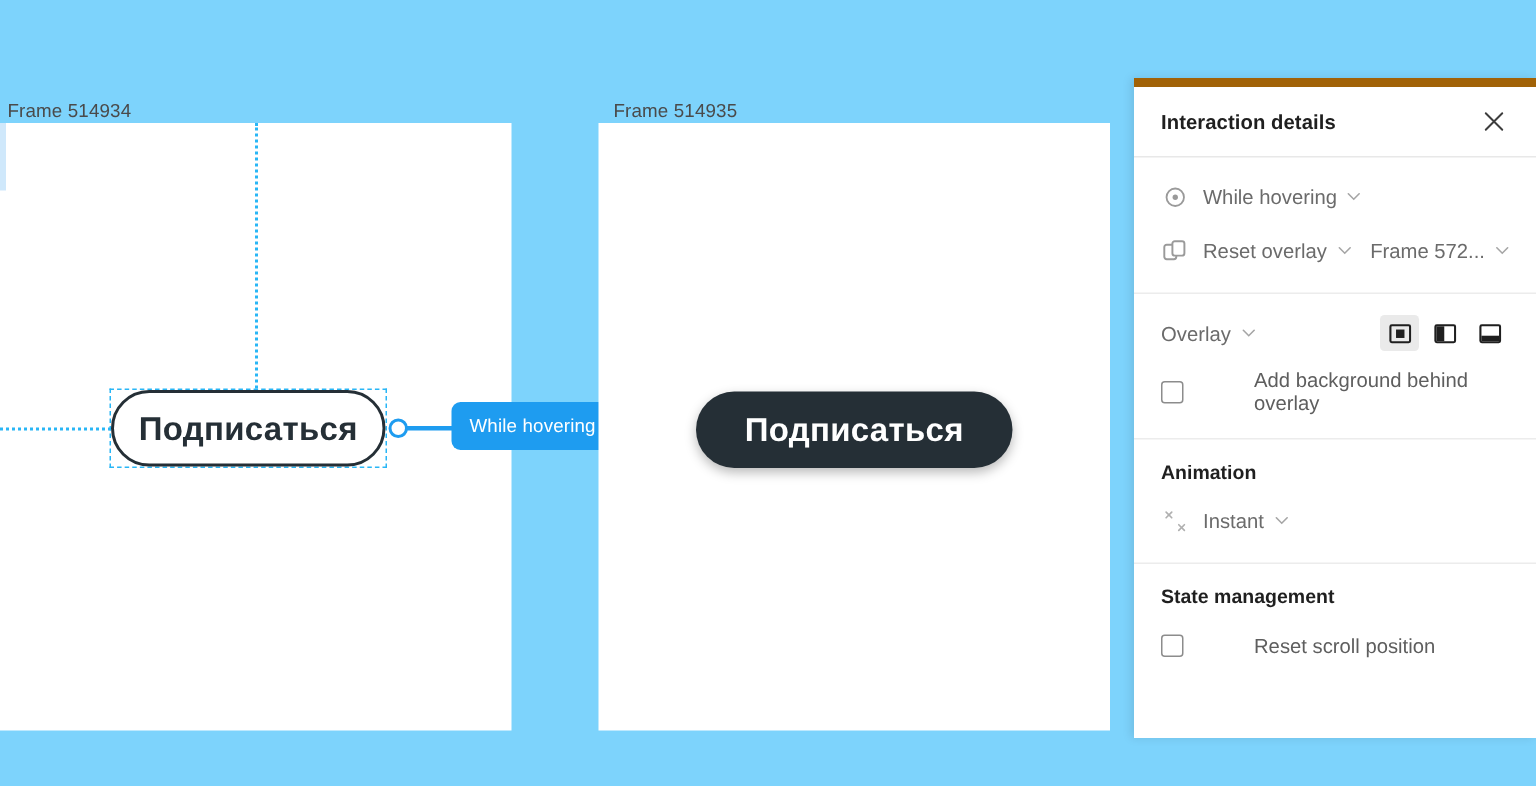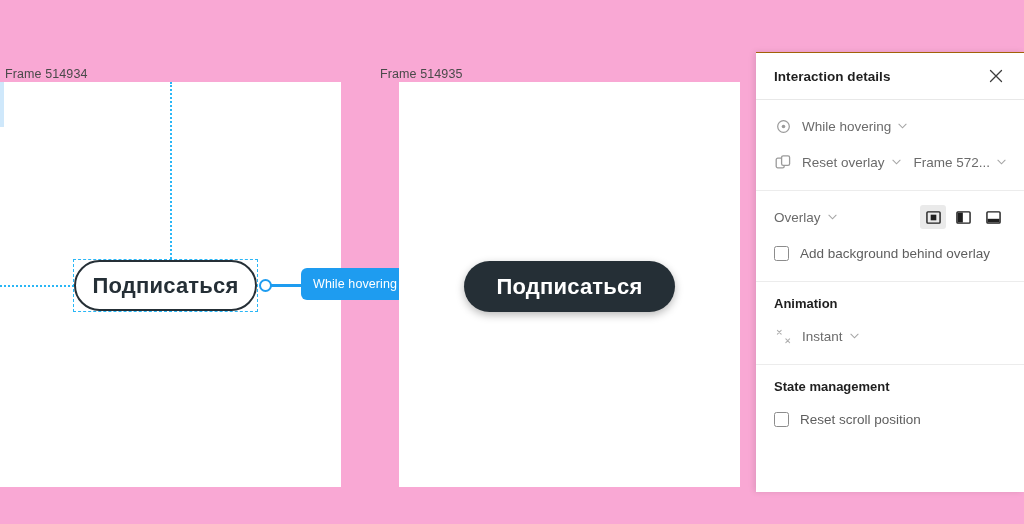--- a/index.html
+++ b/index.html
@@ -20,7 +20,7 @@
   #canvas {
     position: absolute;
     inset: 0;
-    background: #f9a8d4;
+    background: #7dd3fc;
   }
 
   .frame-label {

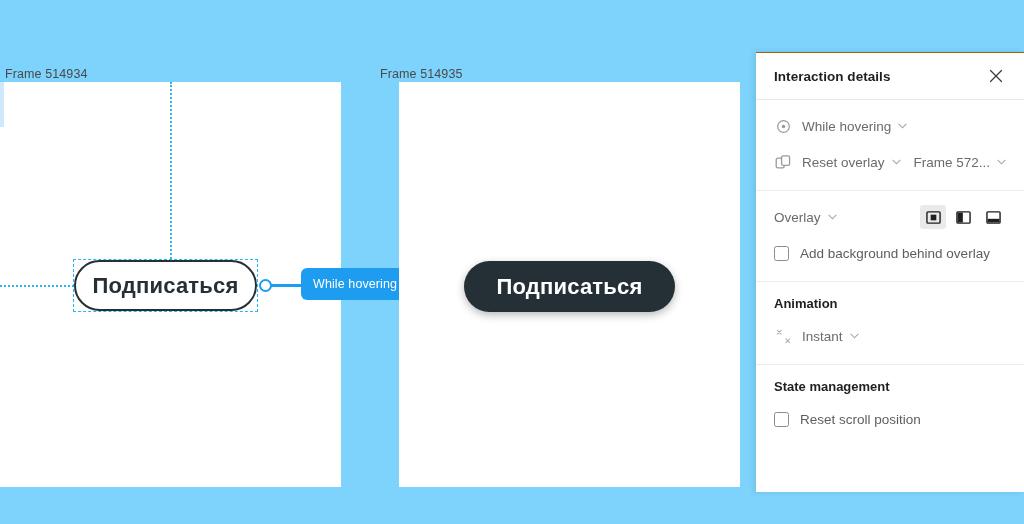--- a/index.html
+++ b/index.html
@@ -295,7 +295,7 @@
     </svg>
   </div>
 
-  <div class="frame-label" style="left:380px; top:67px;">Frame 514935</div>
+  <div class="frame-label" style="left:409px; top:67px;">Frame 514935</div>
   <div class="frame" style="left:399px; top:82px; width:341px; height:405px;"></div>
 
   <div class="btn-filled" style="left:464px; top:261px; width:211px; height:51px;">

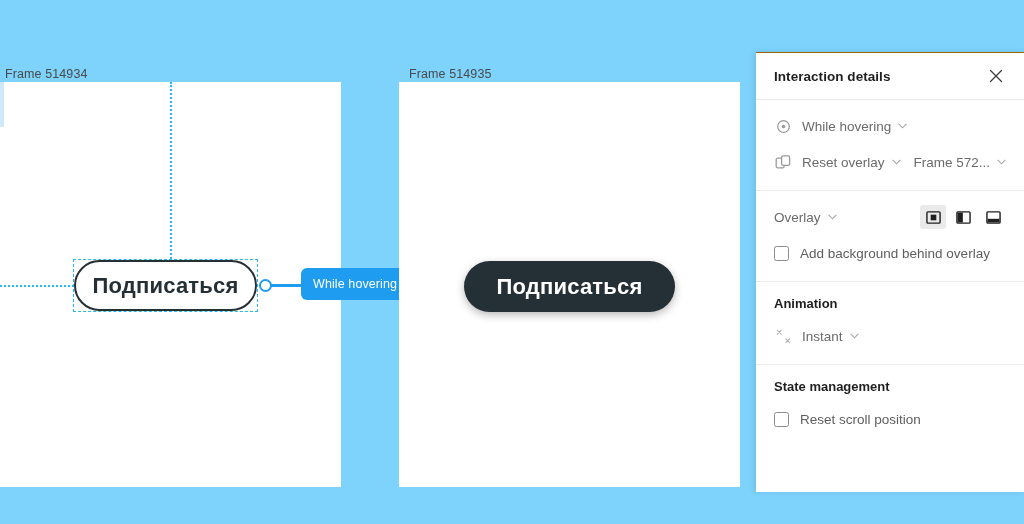--- a/index.html
+++ b/index.html
@@ -145,7 +145,7 @@
     height: 440px;
     background: #ffffff;
     box-sizing: border-box;
-    border-top: 1px solid #a16207;
+    border-top: 6px solid #a16207;
     box-shadow: -2px 0 6px rgba(0,0,0,0.10);
     display: flex;
     flex-direction: column;

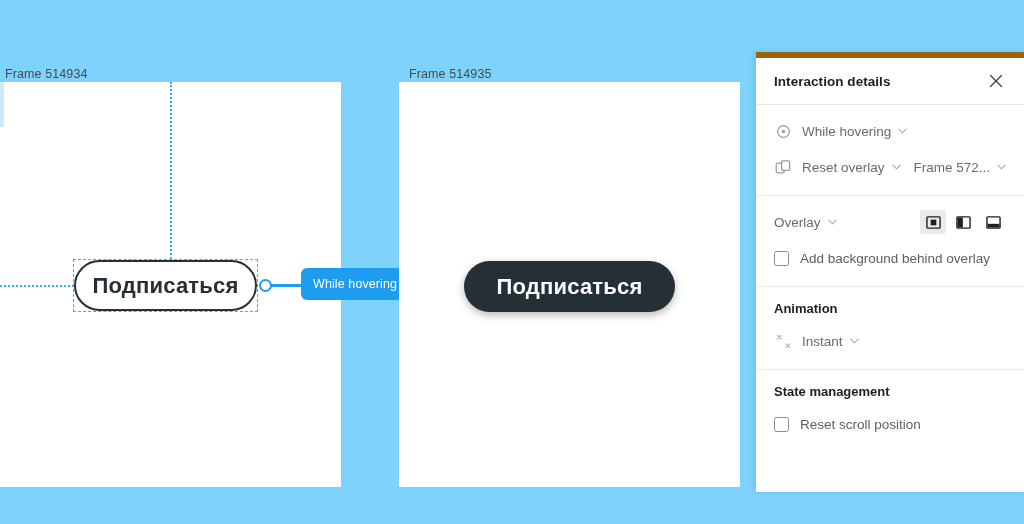--- a/index.html
+++ b/index.html
@@ -244,6 +244,7 @@
     display: flex;
     align-items: center;
     cursor: pointer;
+    gap: 36px;
   }
   .checkbox {
     width: 15px;

